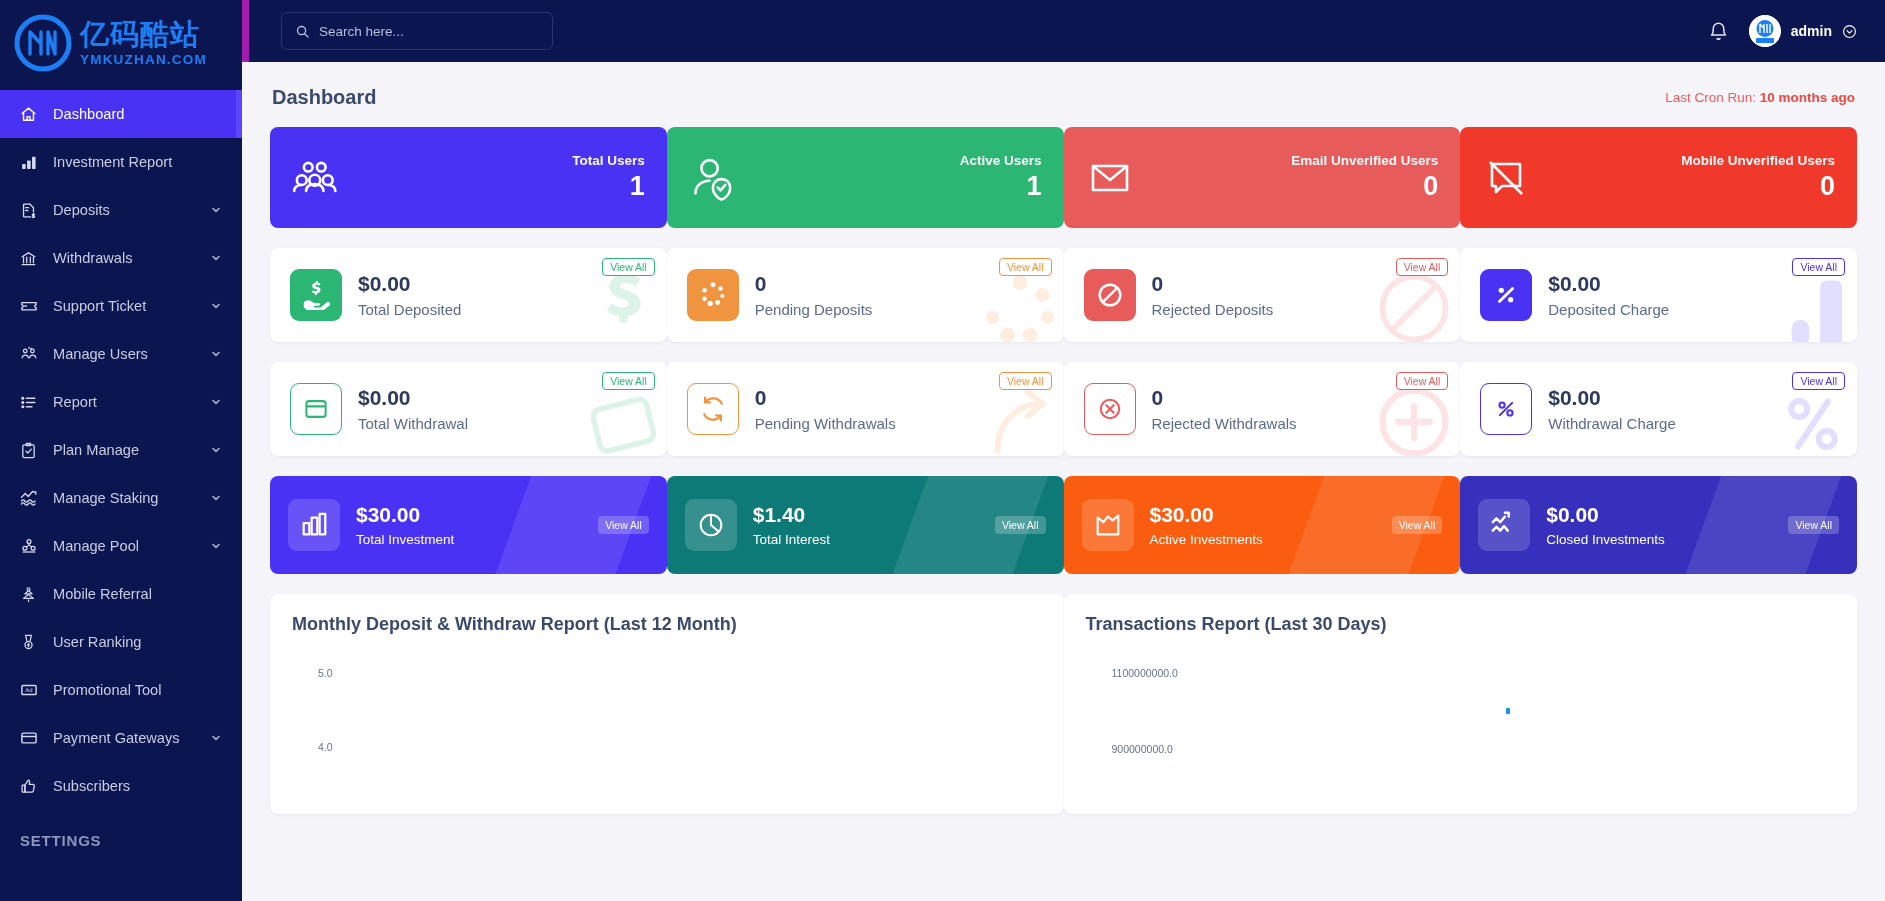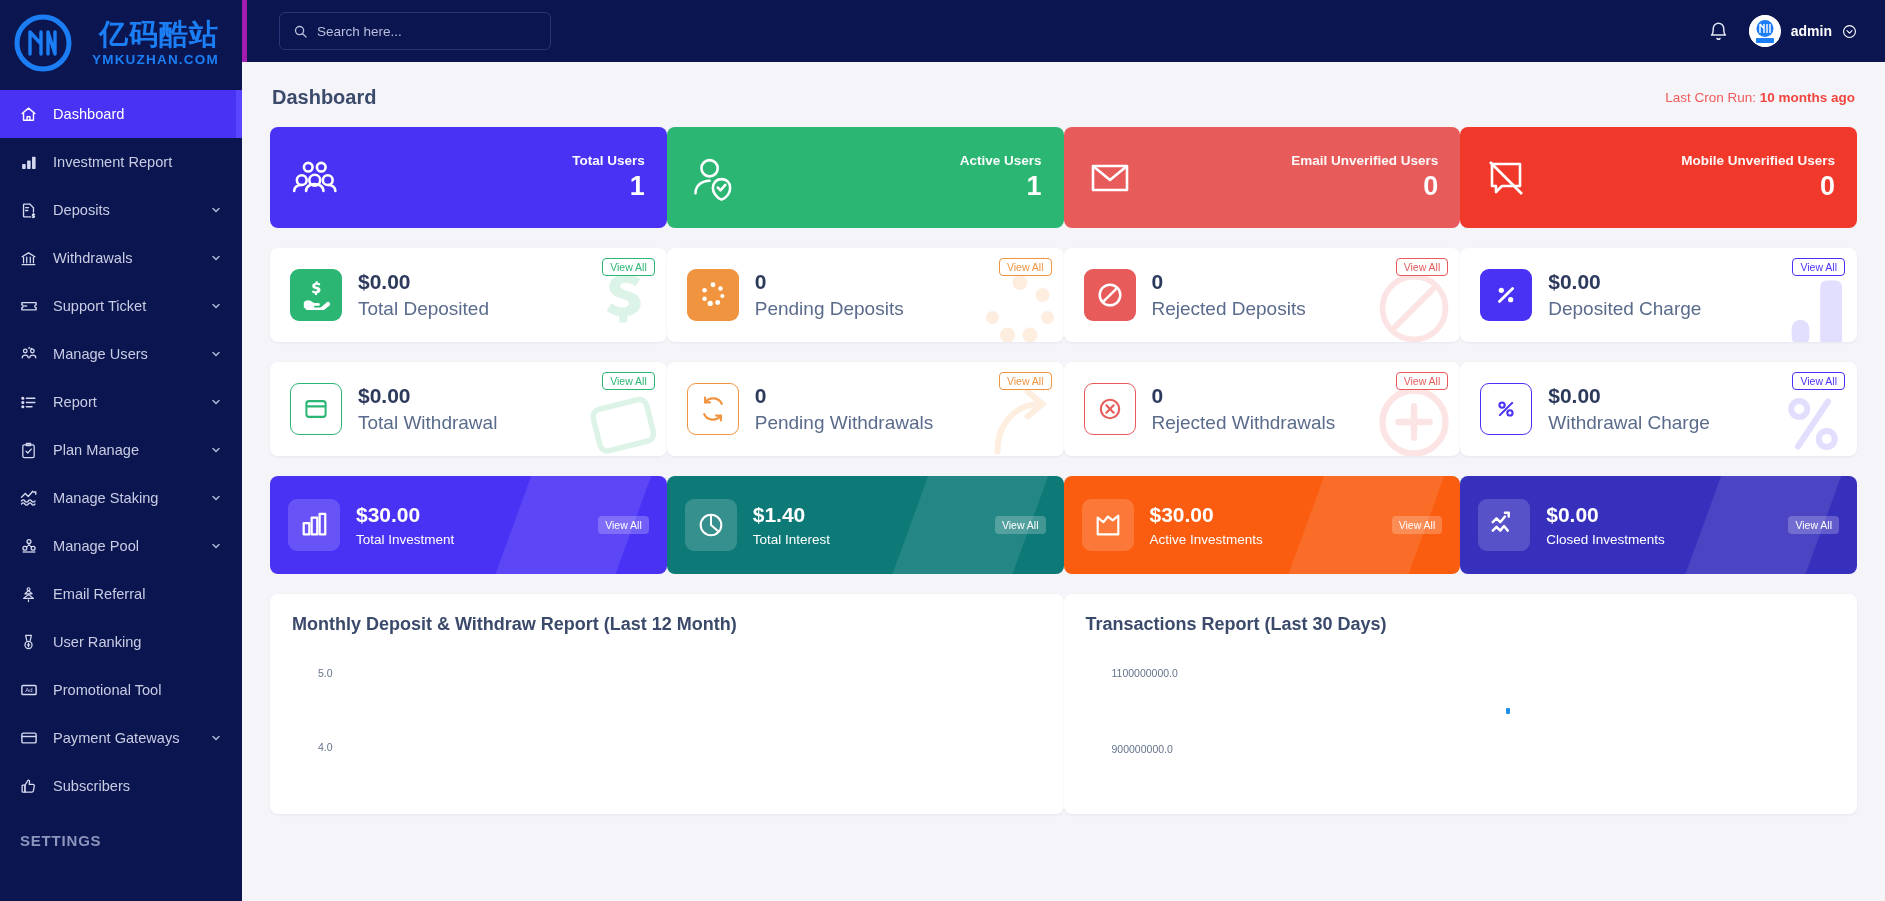--- a/index.html
+++ b/index.html
@@ -21,9 +21,8 @@
   }
   .brand {
     height: 86px;
-    display: flex; align-items: center; gap: 20px;
+    display: flex; align-items: center; gap: 8px;
     padding: 16px 14px;
-    text-align: right;
   }
   .brand-mark { width: 58px; height: 58px; flex: 0 0 58px; }
   .brand-text { display: flex; flex-direction: column; line-height: 1; }

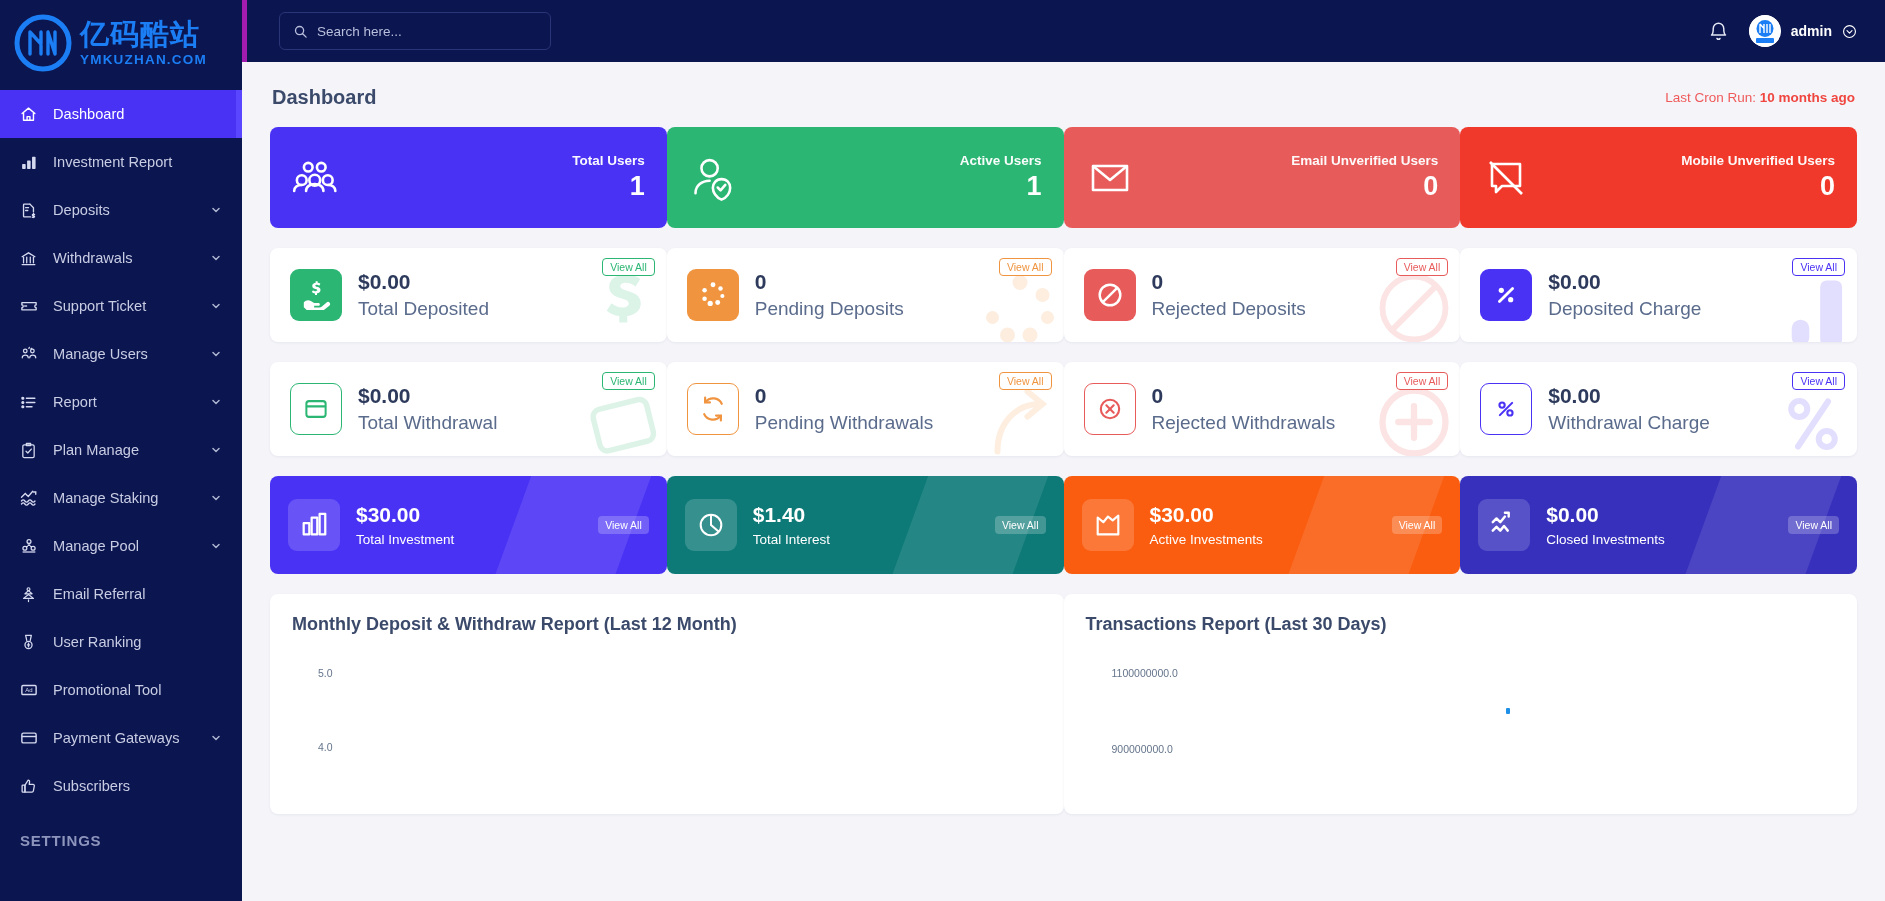--- a/index.html
+++ b/index.html
@@ -73,7 +73,7 @@
     background: #0b154f;
     display: flex; align-items: center;
     padding: 0 28px 0 32px;
-    border-left: 5px solid #a21caf;
+    border-left: 7px solid #a21caf;
   }
   .search-box {
     width: 272px; height: 38px;

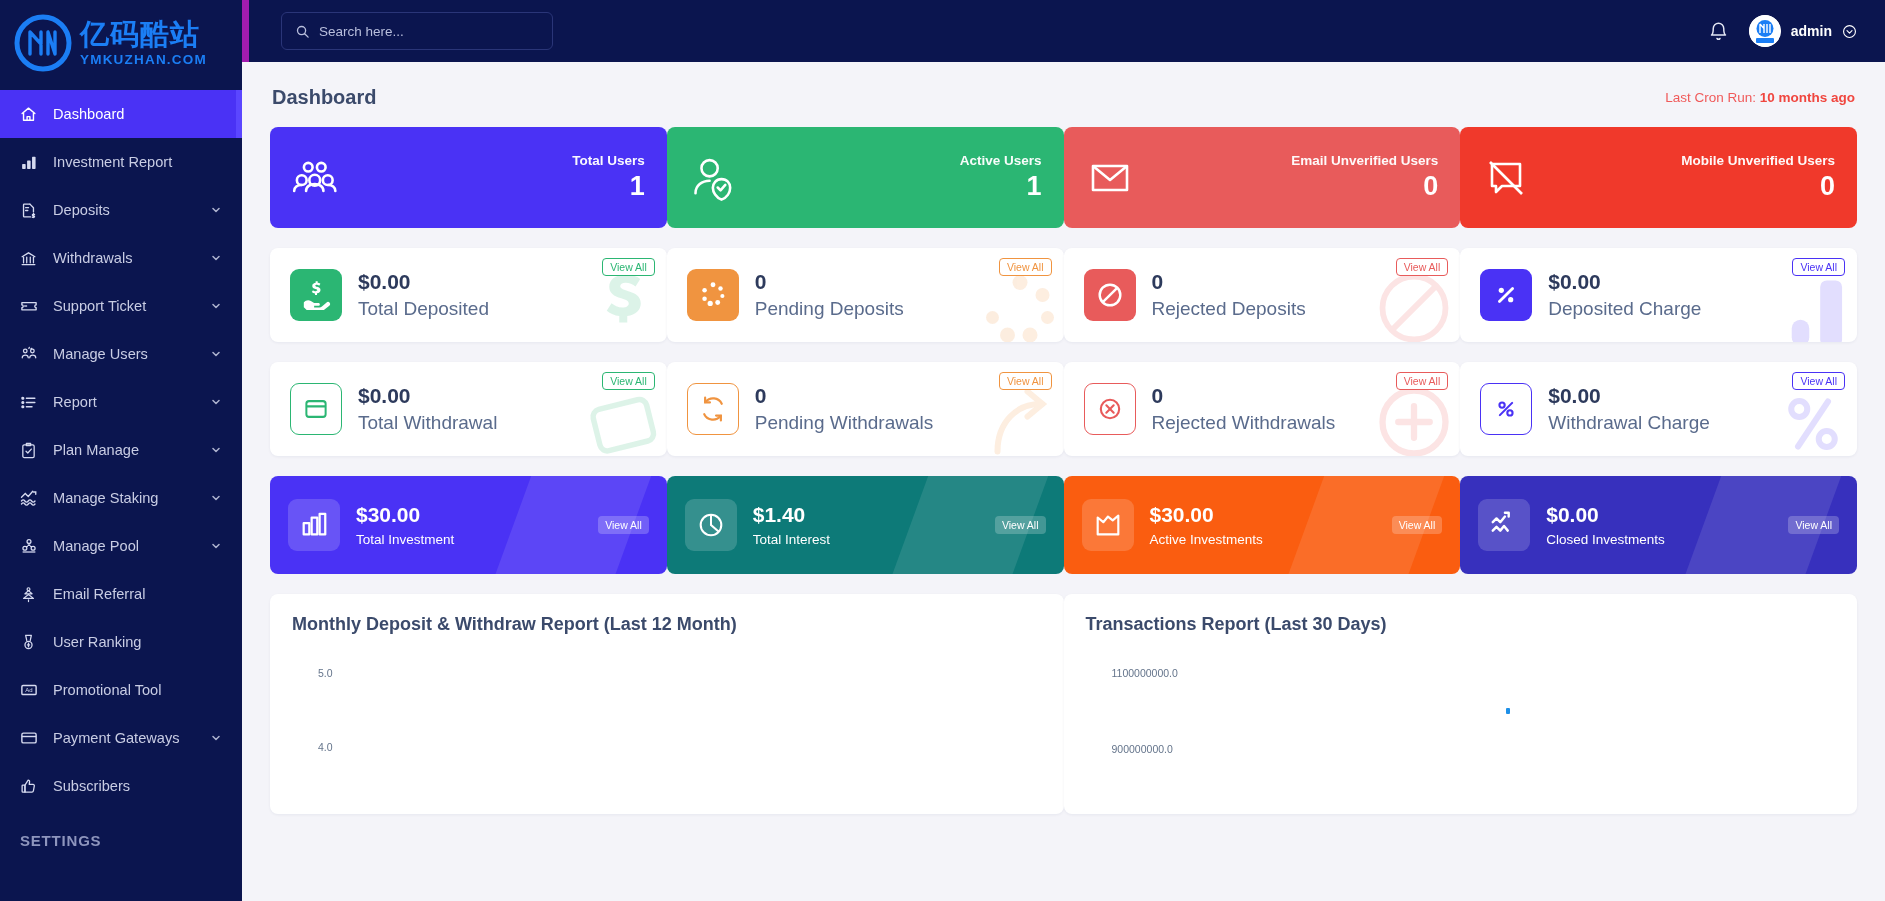--- a/index.html
+++ b/index.html
@@ -145,7 +145,7 @@
   }
   .mini-body { padding-left: 16px; z-index: 2; }
   .mini-value { font-size: 21px; font-weight: bold; color: #2d3a5c; line-height: 1.15; }
-  .mini-label { font-size: 19px; color: #5a6b8c; margin-top: 4px; }
+  .mini-label { font-size: 15px; color: #5a6b8c; margin-top: 4px; }
   .view-all {
     position: absolute; top: 10px; right: 12px;
     font-size: 10.5px; padding: 2px 7px;

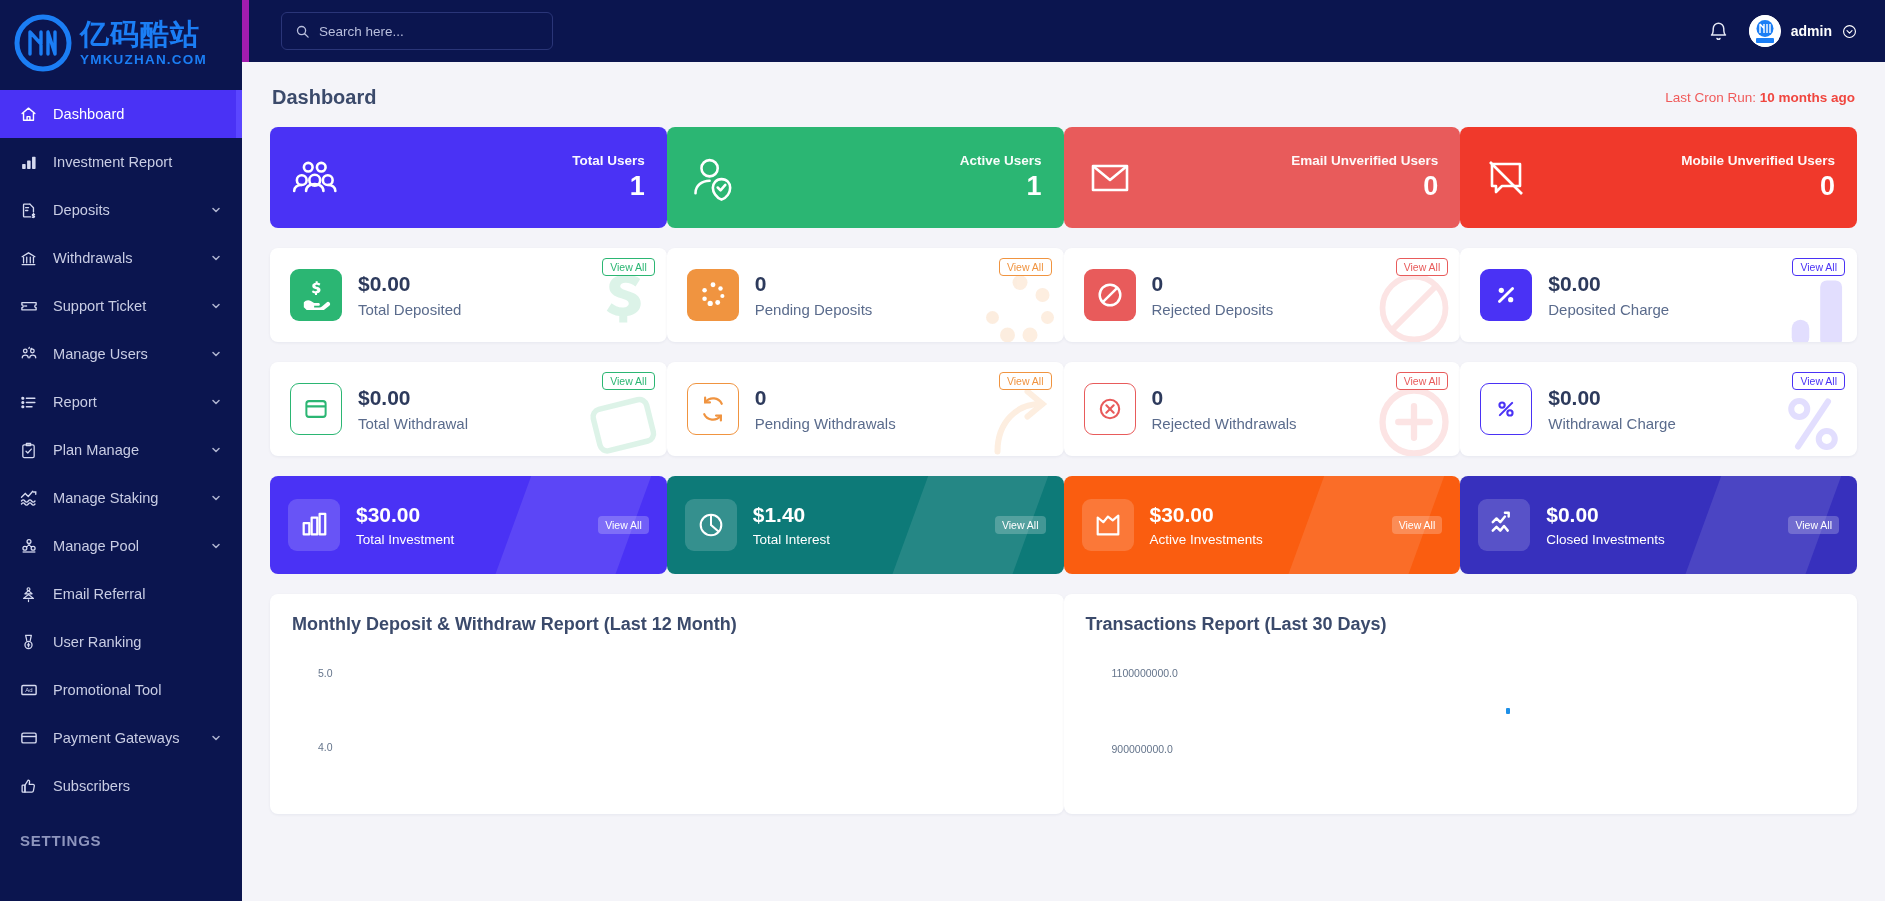--- a/index.html
+++ b/index.html
@@ -390,7 +390,7 @@
               <path d="M12 19.5v2.5"></path>
             </svg>
         </span>
-        <span class="lbl">Email Referral</span>
+        <span class="lbl">Mobile Referral</span>
       </div>
 
       <div class="nav-item">

